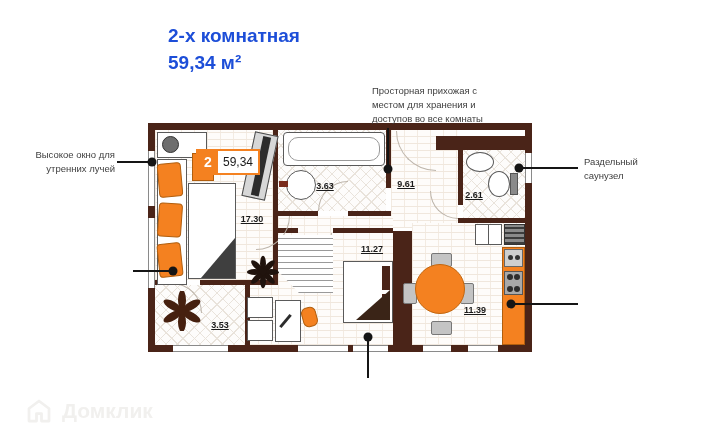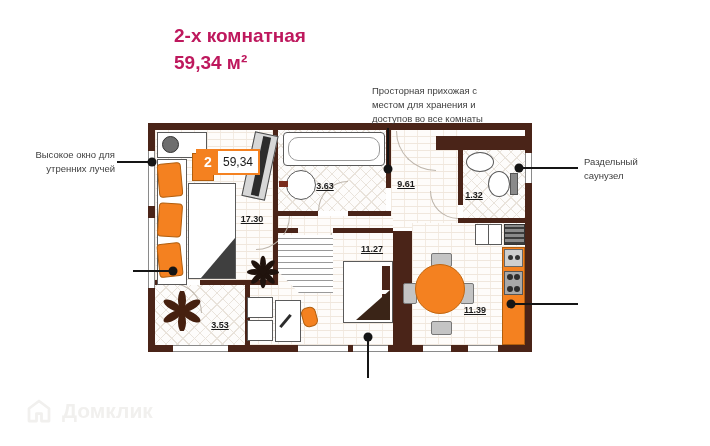--- a/index.html
+++ b/index.html
@@ -7,8 +7,8 @@
         font-family:"Liberation Sans", sans-serif;overflow:hidden;}
 
   
-  .title{position:absolute;left:168px;top:22px;color:#be185d;font-weight:bold;
-         font-size:19px;line-height:27px;margin-left:6px;}
+  .title{position:absolute;left:168px;top:22px;color:#1d4ed8;font-weight:bold;
+         font-size:19px;line-height:27px;}
 
   
   .ann{position:absolute;font-size:9.5px;line-height:14px;color:#404040;}

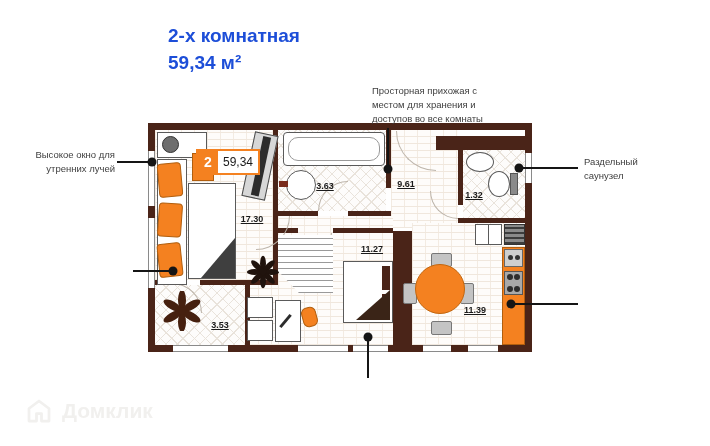--- a/index.html
+++ b/index.html
@@ -197,7 +197,7 @@
     <span class="area-label" style="left:104px;top:96px;text-align:center;">17.30</span>
     <span class="area-label" style="left:177px;top:63px;">3.63</span>
     <span class="area-label" style="left:258px;top:61px;text-align:center;">9.61</span>
-    <span class="area-label" style="left:326px;top:72px;">1.32</span>
+    <span class="area-label" style="left:326px;top:72px;">2.61</span>
     <span class="area-label" style="left:224px;top:126px;">11.27</span>
     <span class="area-label" style="left:327px;top:187px;">11.39</span>
     <span class="area-label" style="left:72px;top:202px;">3.53</span>

